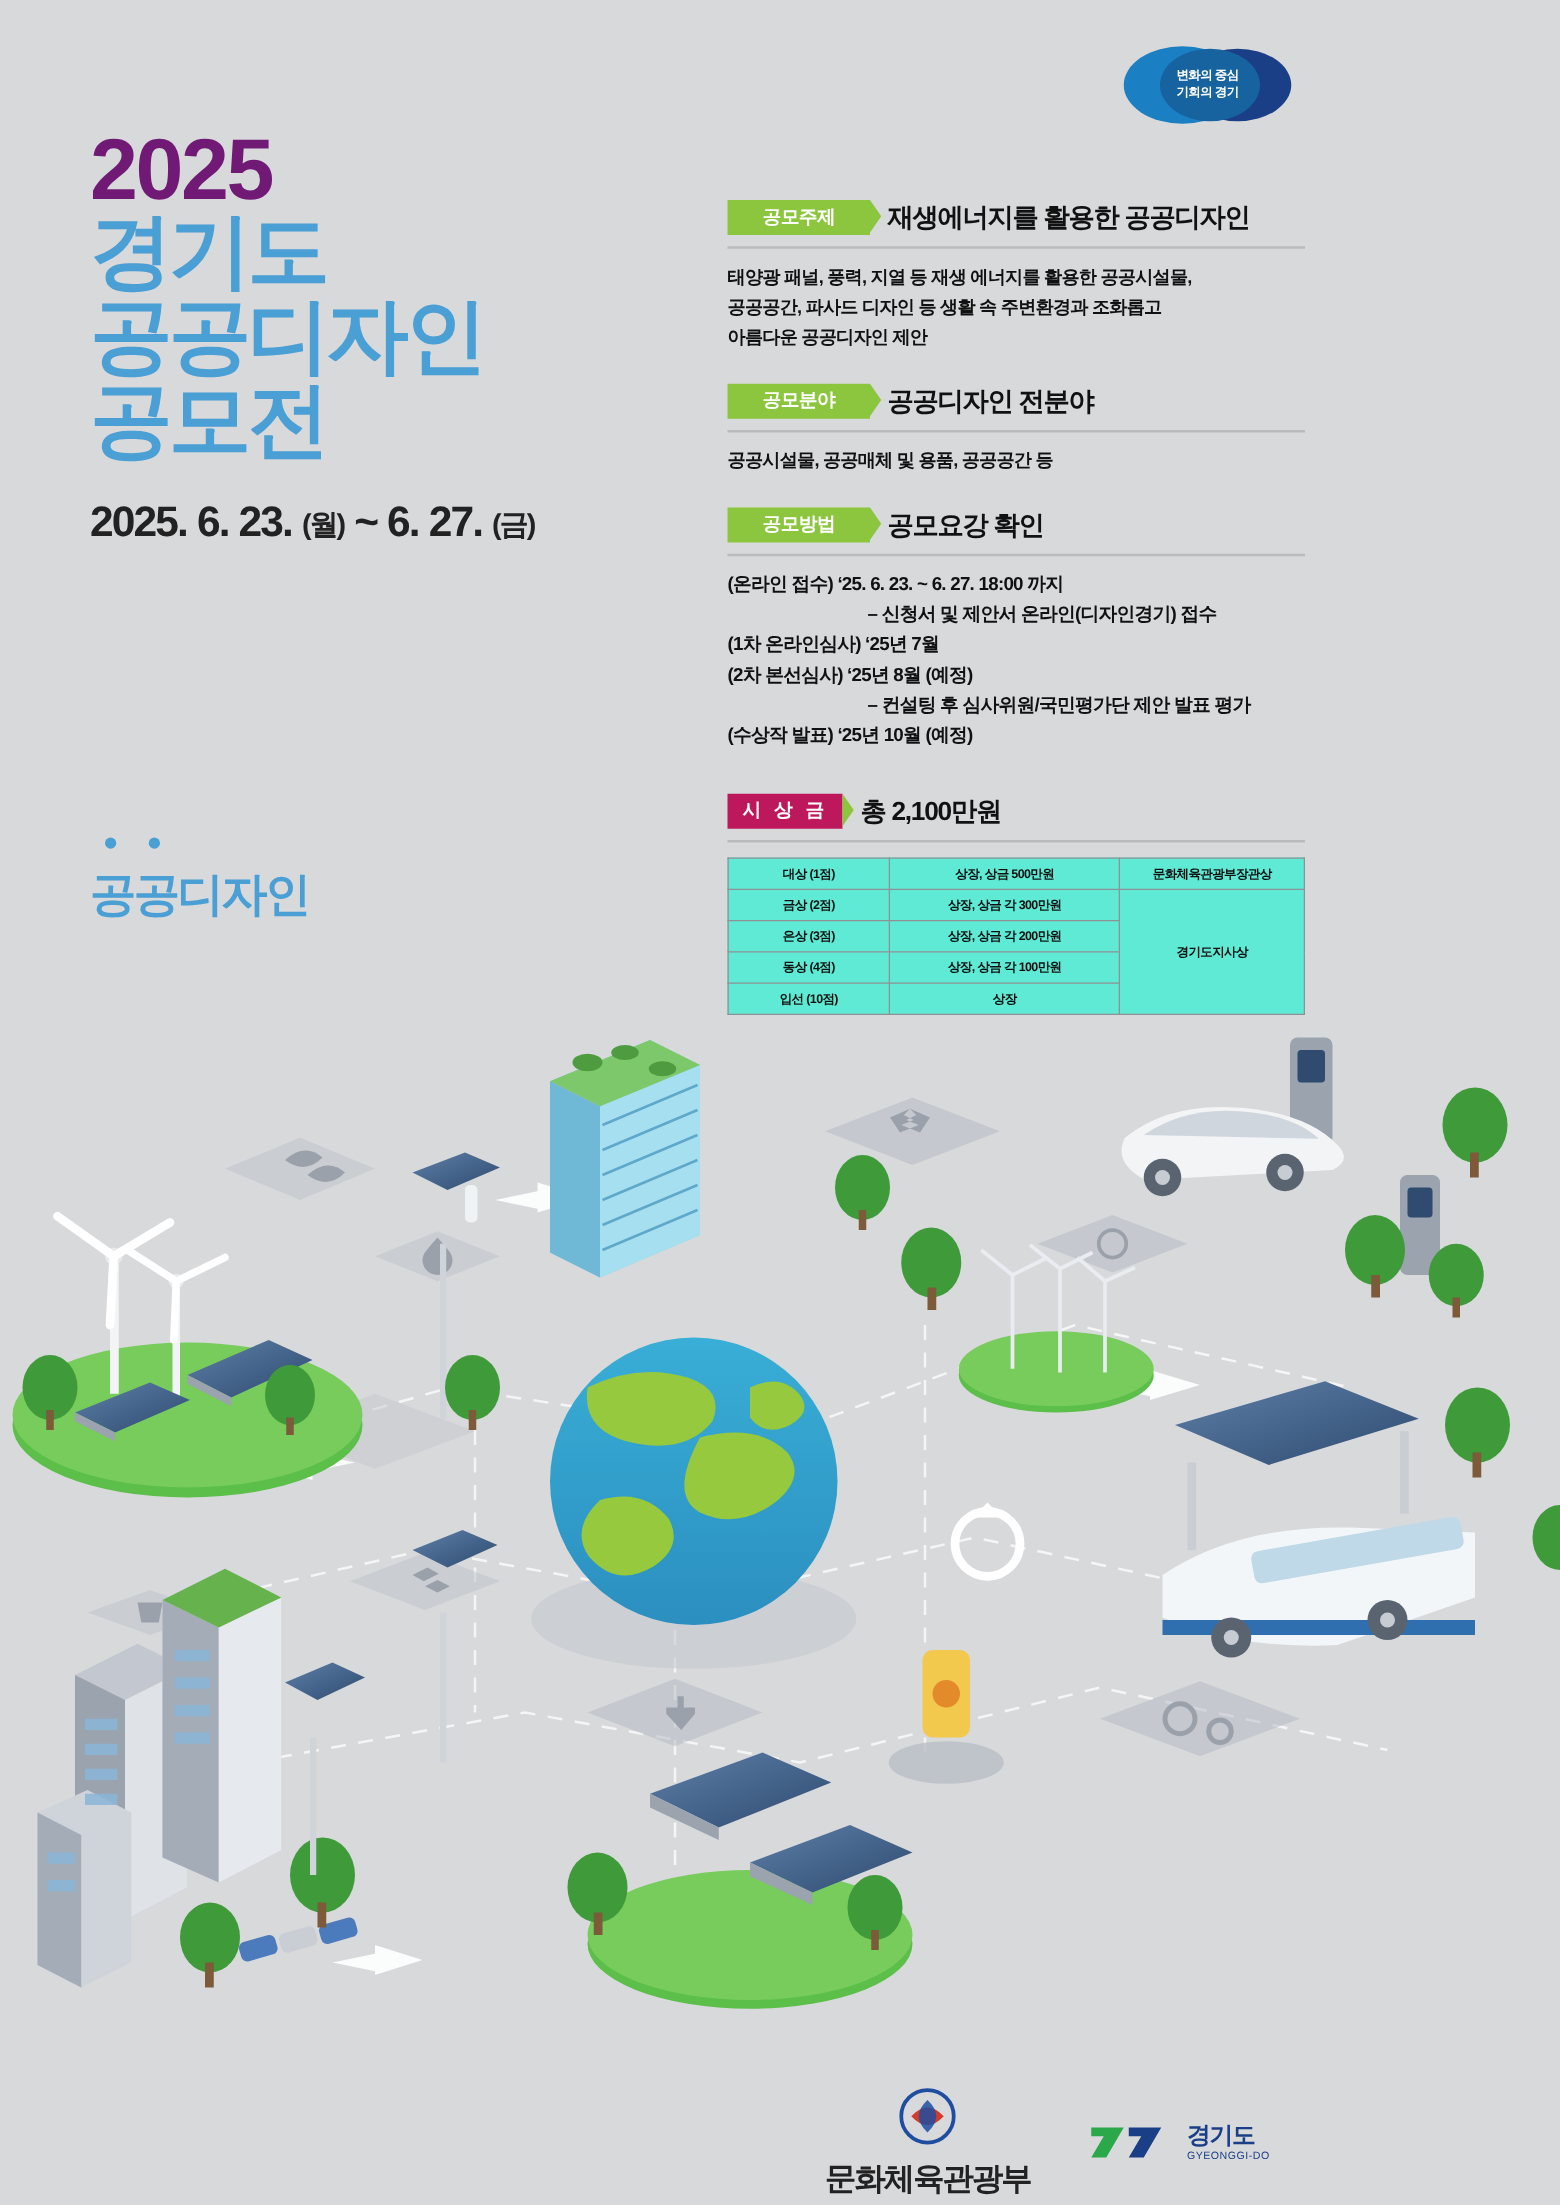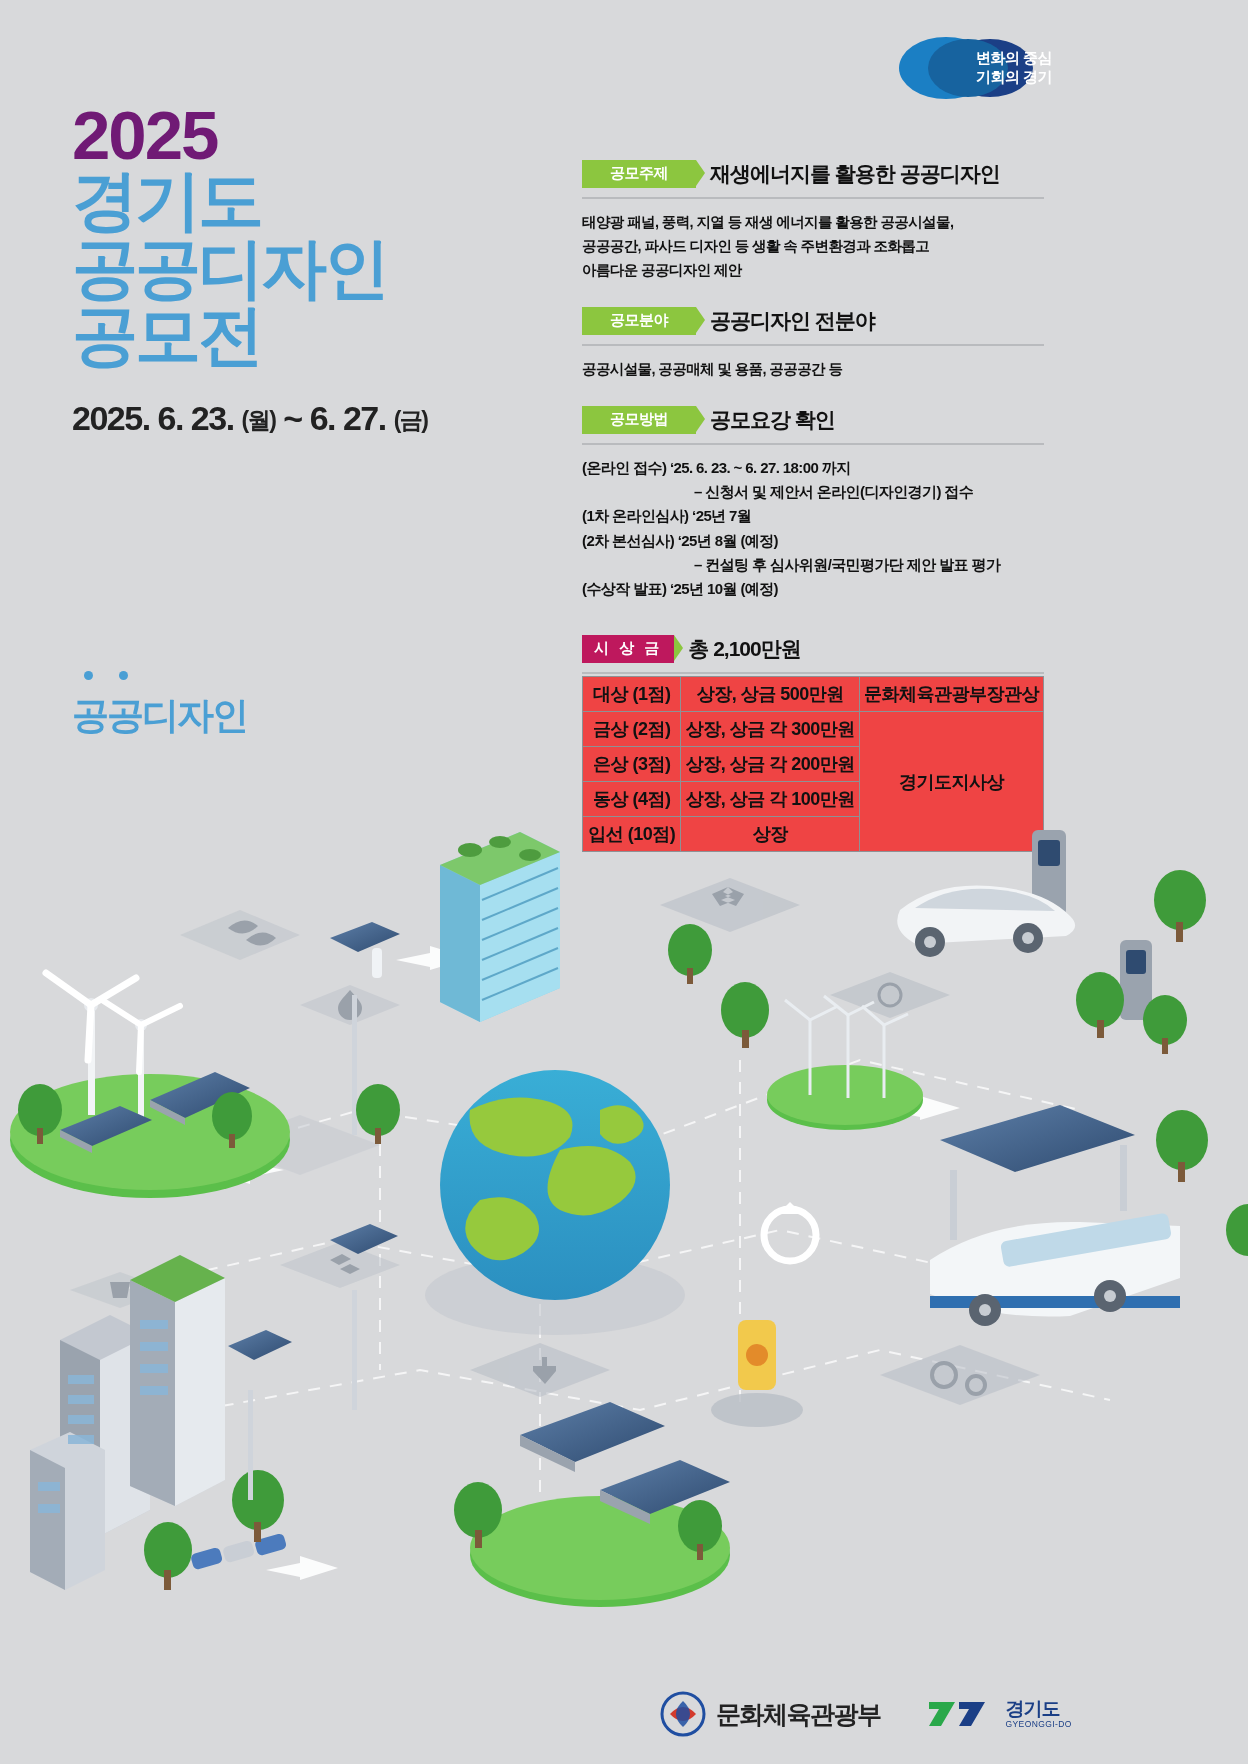--- a/index.html
+++ b/index.html
@@ -18,8 +18,8 @@
   .badge-wrap svg{display:block;}
   .badge-text{
     position:absolute; top:50%; left:50%; transform:translate(-50%,-50%);
-    text-align:center; color:#fff; font-weight:bold; font-size:15px; line-height:1.25;
-    letter-spacing:-0.5px; white-space:nowrap;margin-left:48px;
+    text-align:center; color:#fff; font-weight:bold; font-size:10px; line-height:1.25;
+    letter-spacing:-0.5px; white-space:nowrap;
   }
 
   

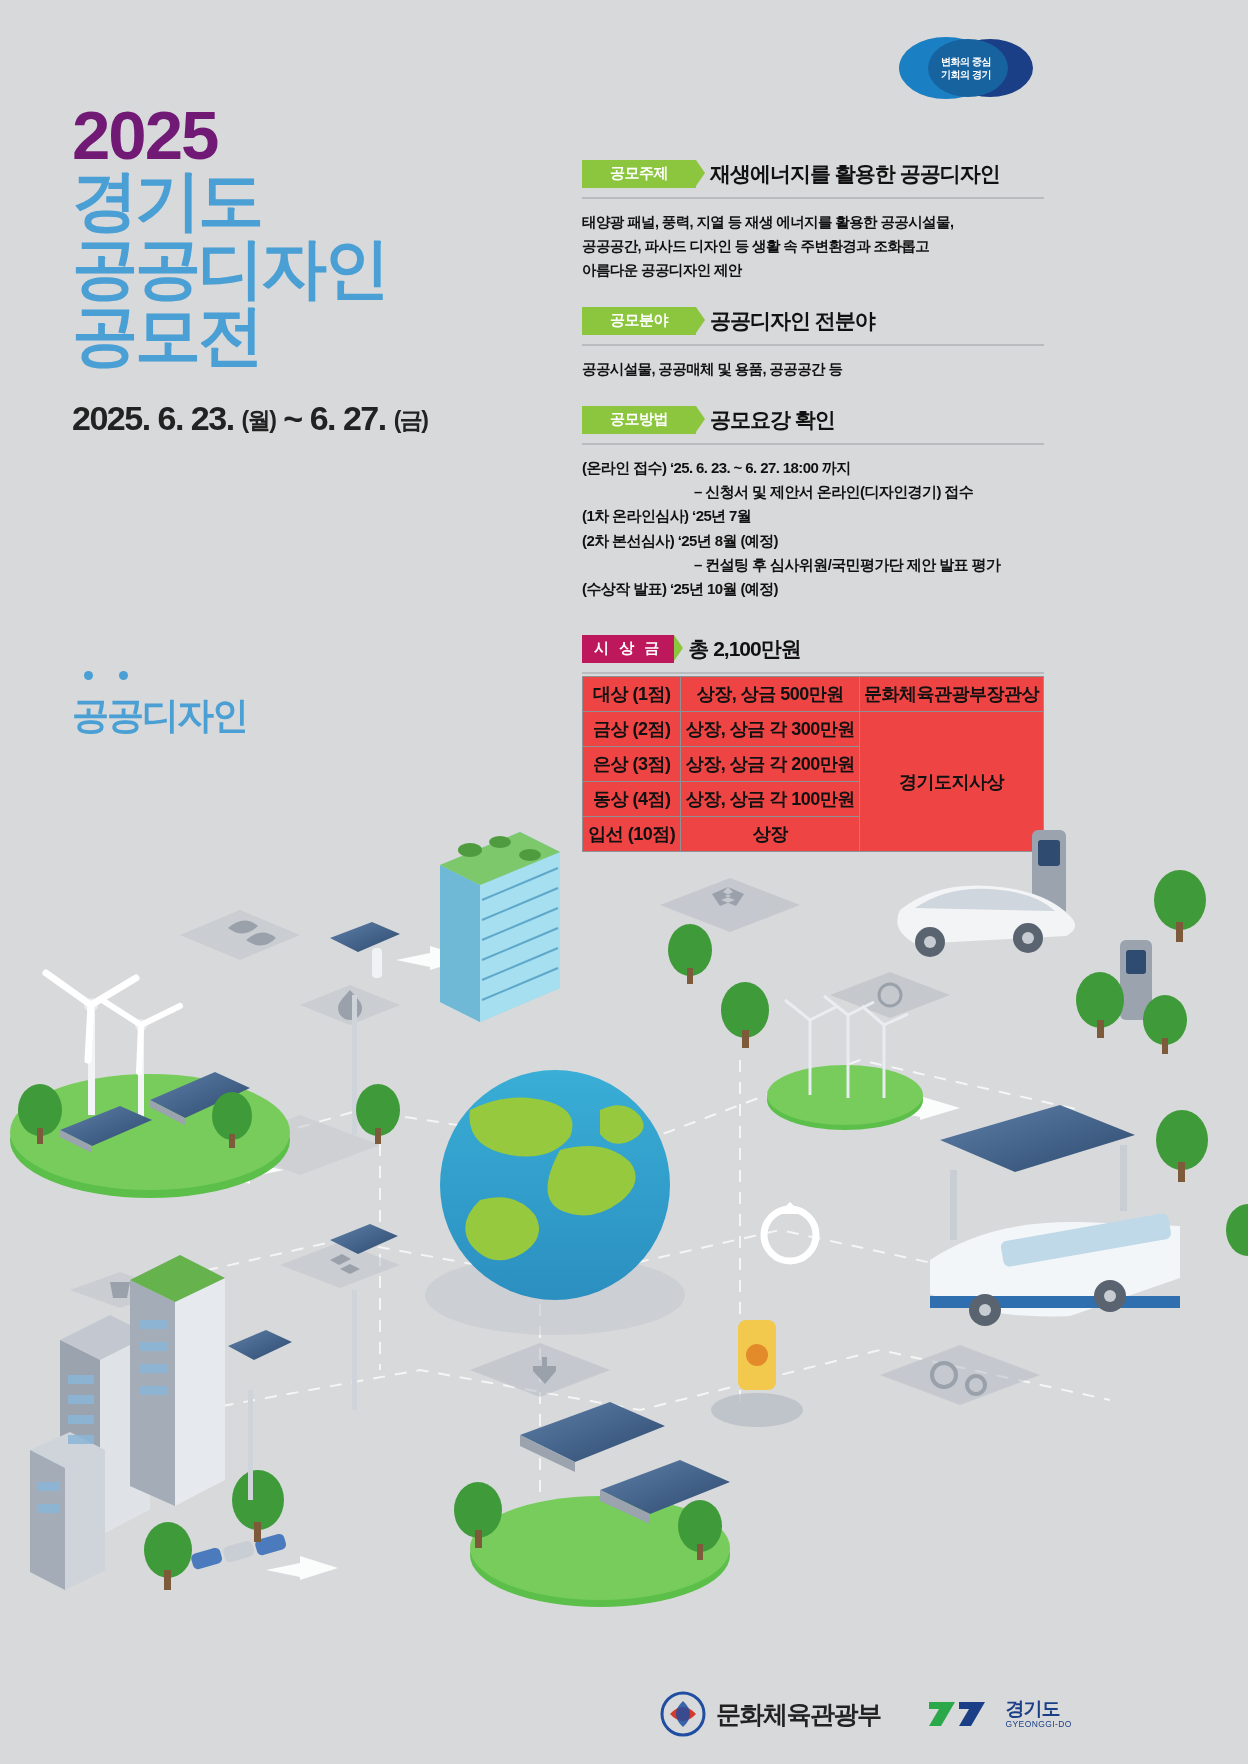--- a/index.html
+++ b/index.html
@@ -92,8 +92,8 @@
     border-top:13px solid transparent; border-bottom:13px solid transparent;
   }
   table.prize{
-    width:100%; border-collapse:collapse; margin-top:2px;
-    font-size:18px; color:#111; background:#ef4444;
+    width:100%; border-collapse:collapse; margin-top:12px;
+    font-size:10px; color:#111; background:#5eead4;
   }
   table.prize td{
     border:1px solid #8e9195; padding:5px 4px; text-align:center;

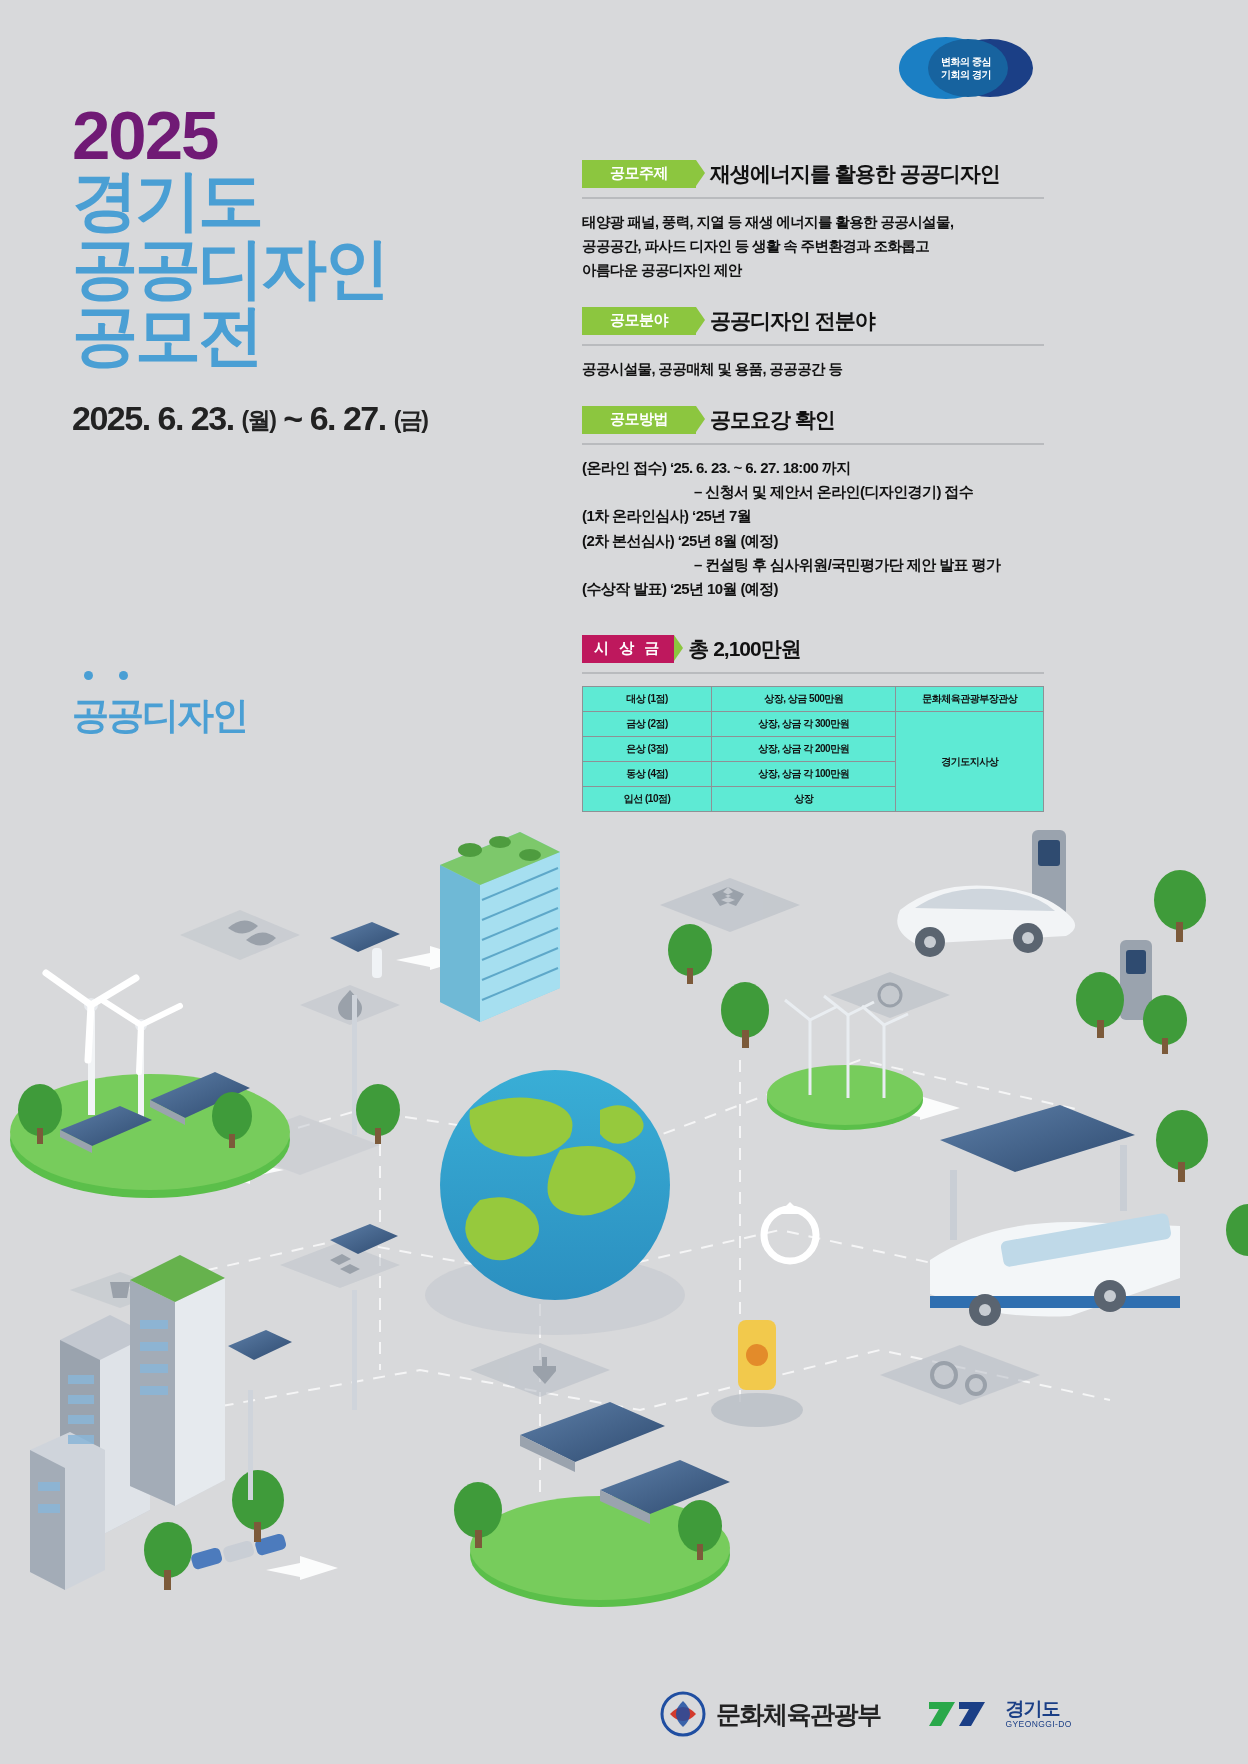--- a/index.html
+++ b/index.html
@@ -111,7 +111,7 @@
     position:absolute; left:660px; top:1684px; width:520px; height:60px;
     display:flex; align-items:center; gap:44px;
   }
-  .logo-mcst{ display:flex; align-items:center; gap:10px; }
+  .logo-mcst{ display:flex; align-items:center; gap:10px;flex-direction:column; }
   .logo-mcst .txt{ font-size:25px; font-weight:bold; color:#222; letter-spacing:-1.5px; }
   .logo-gg{ display:flex; align-items:center; gap:9px; }
   .logo-gg .gg-txt b{ display:block; font-size:19px; color:#1b3f86; letter-spacing:-1px; line-height:1.05; }

